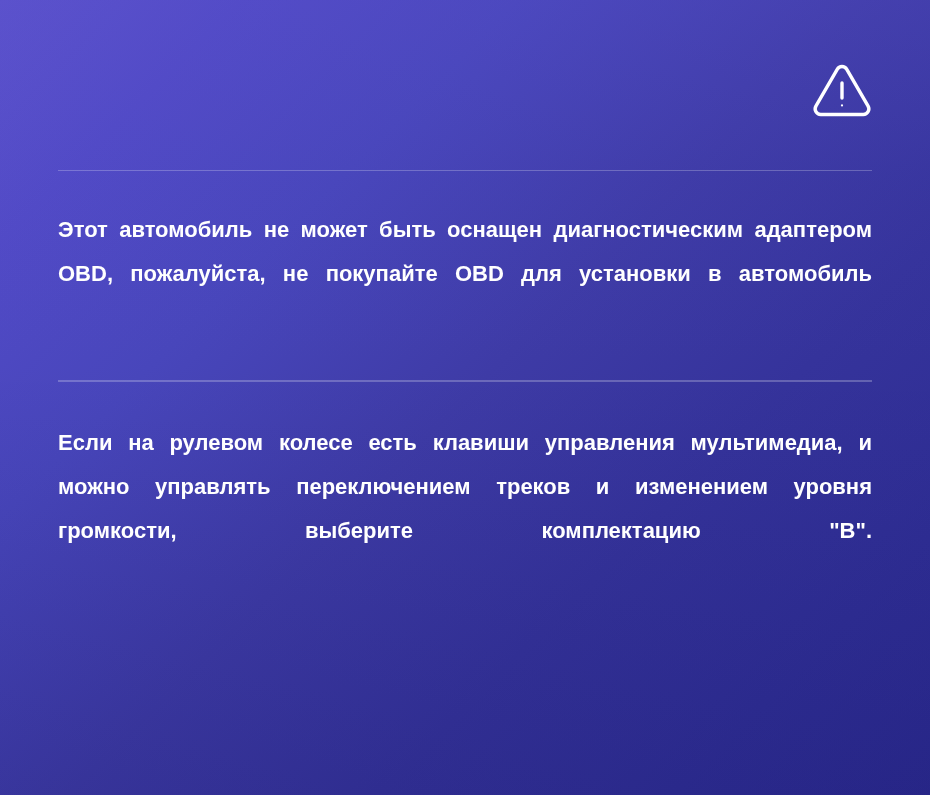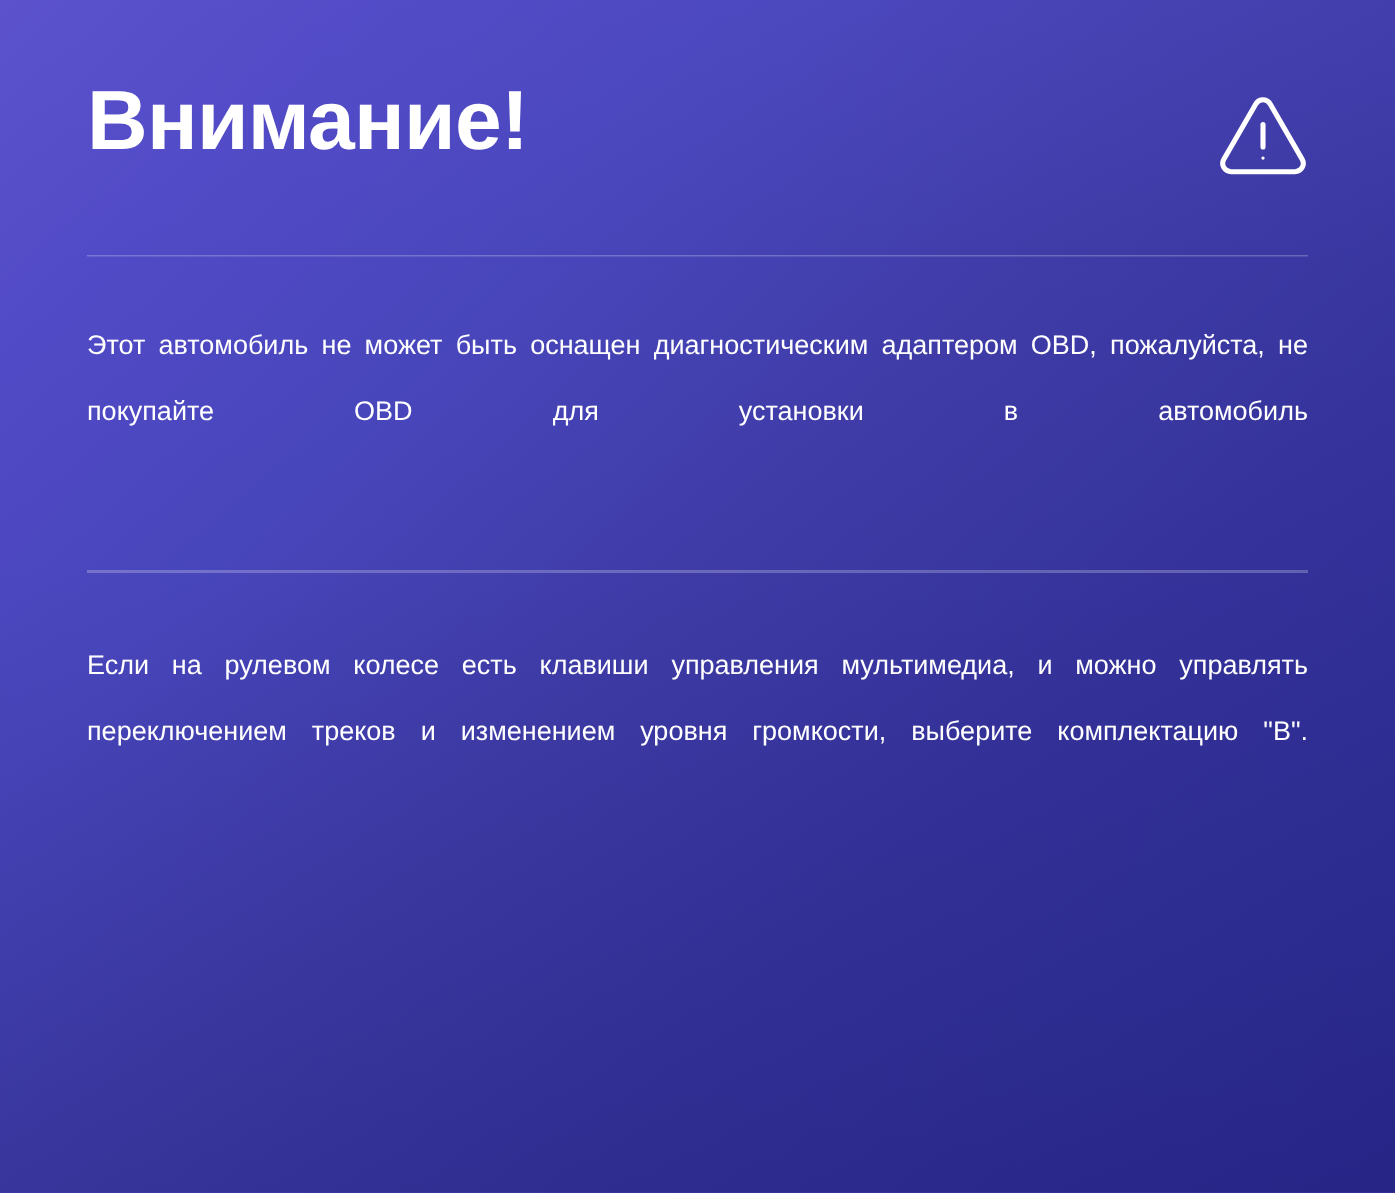--- a/index.html
+++ b/index.html
@@ -120,7 +120,6 @@
   <div class="inner">
 
     <div class="header">
-      <h1 class="title">Внимание!</h1>
 
       <span class="warn-icon">
         <svg viewBox="0 0 64 64" xmlns="http://www.w3.org/2000/svg" fill="none" stroke="#ffffff" stroke-width="3.4" stroke-linecap="round" stroke-linejoin="round">

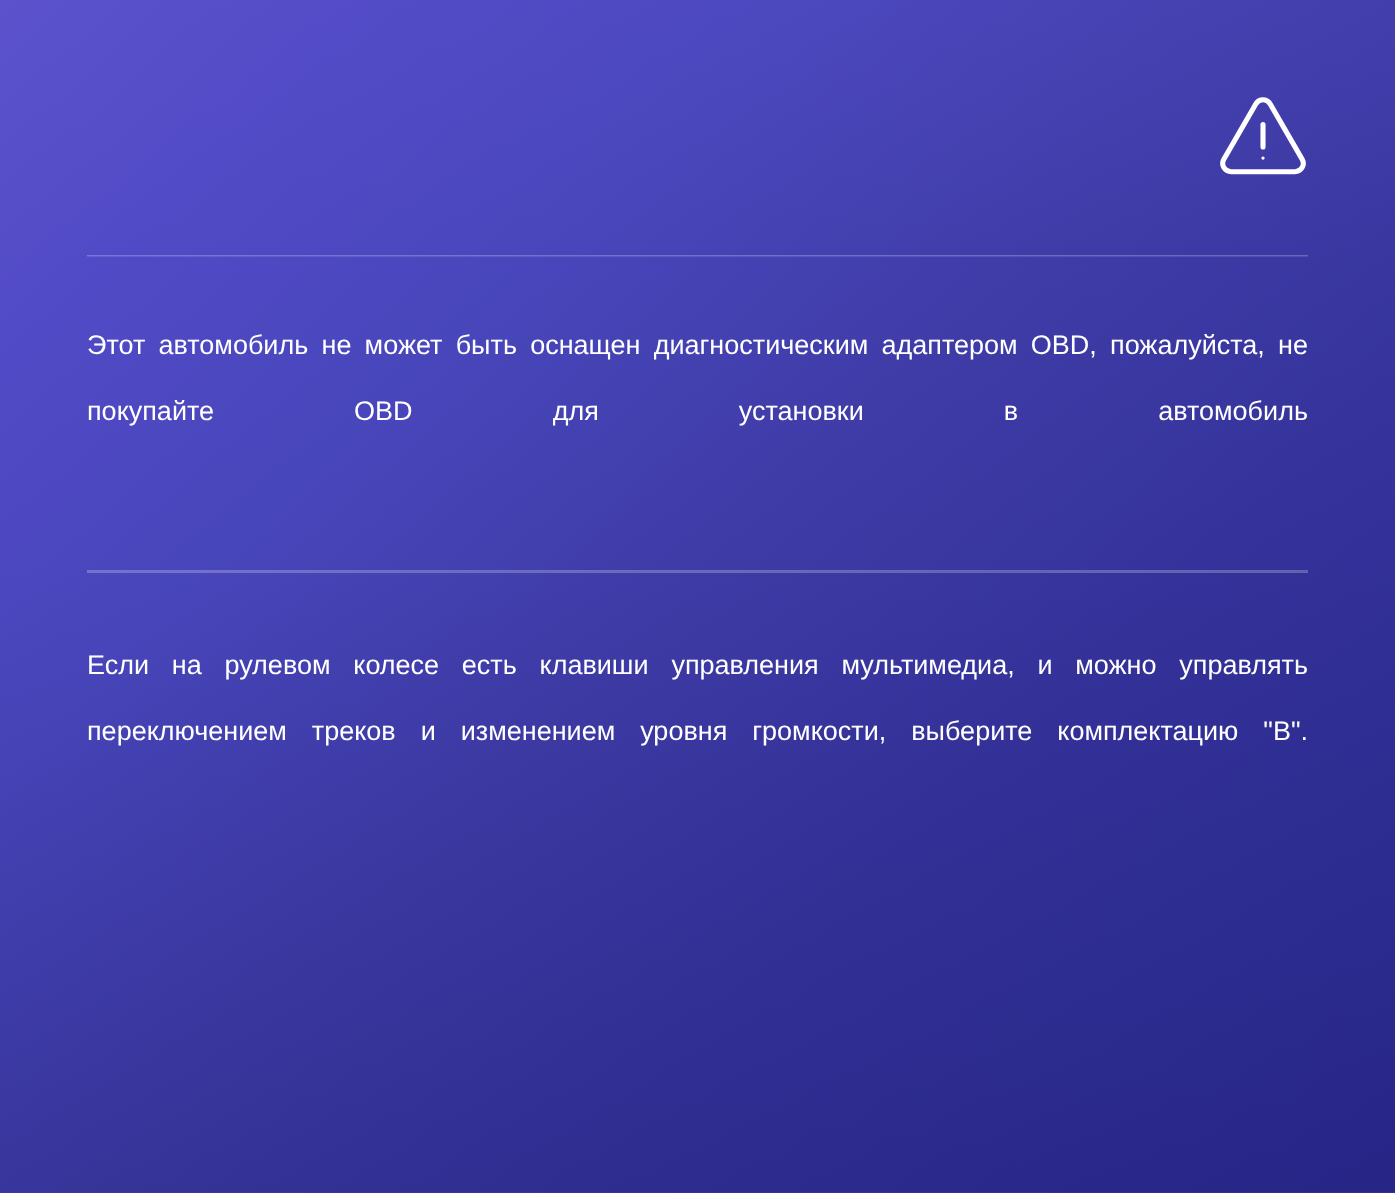--- a/index.html
+++ b/index.html
@@ -93,11 +93,11 @@
   
   .block {
     color: #ffffff;
-    font-size: 18px;
+    font-size: 22px;
     line-height: 44px;
     text-align: justify;
     text-justify: inter-word;
-    font-weight: normal;
+    font-weight: bold;
   }
   .block p {
     margin: 0;

